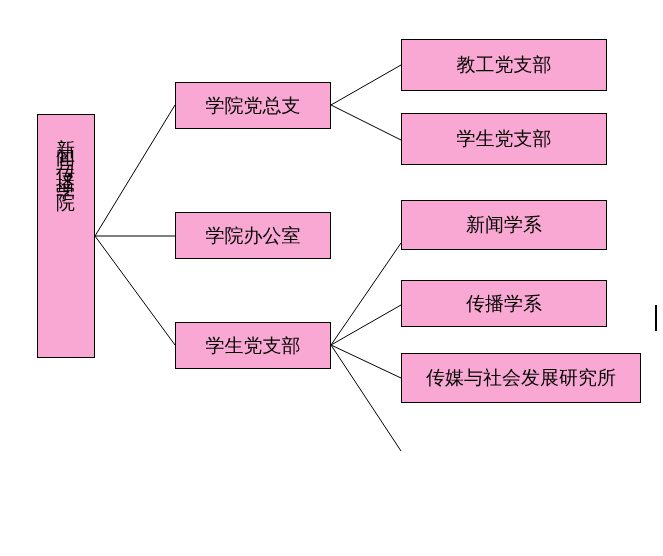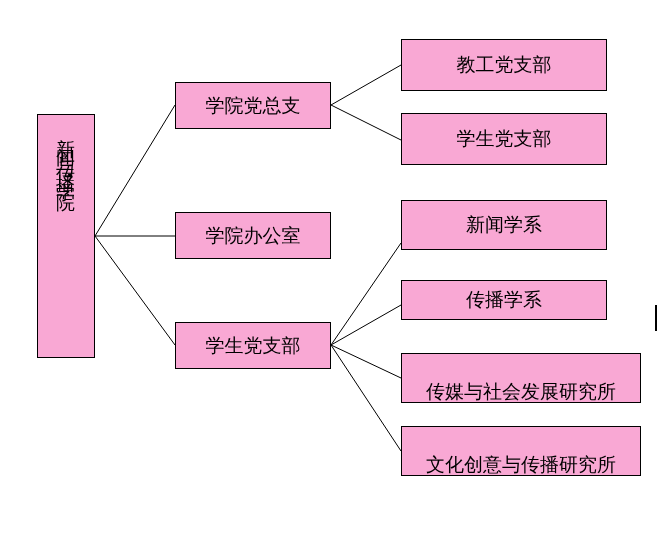--- a/index.html
+++ b/index.html
@@ -79,7 +79,7 @@
   .node-branch-staff   { top: 39px;  height: 52px; }
   .node-branch-student { top: 113px; height: 52px; }
   .node-dept-news      { top: 200px; height: 50px; }
-  .node-dept-comm      { top: 280px; height: 40px; }
+  .node-dept-comm      { top: 280px; height: 47px; }
 
   
   .node-l3w {

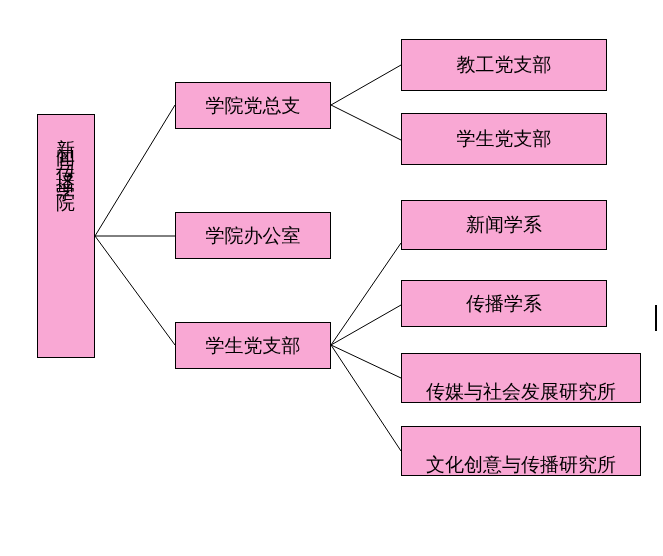--- a/index.html
+++ b/index.html
@@ -86,7 +86,6 @@
     left: 401px;
     width: 240px;
     height: 50px;
-    align-items: flex-end;
   }
   .node-l3w .node-label { font-size: 19px; }
   .node-inst-media   { top: 353px; }

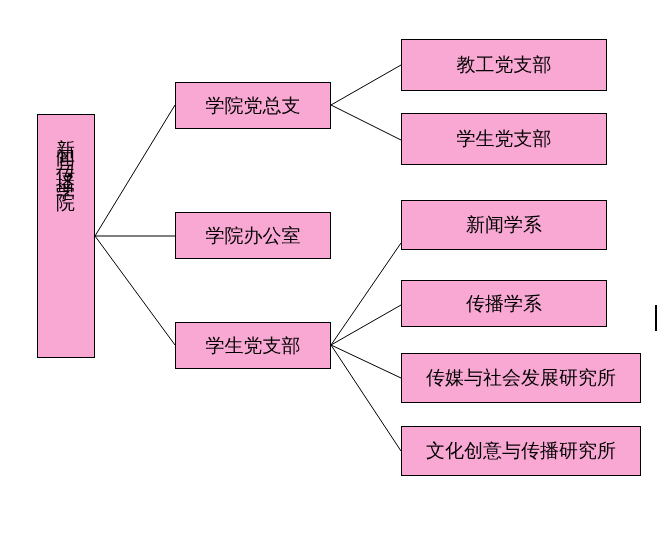--- a/index.html
+++ b/index.html
@@ -153,9 +153,6 @@
   <div class="node node-l3w node-inst-media">
     <span class="node-label">传媒与社会发展研究所</span>
   </div>
-  <div class="node node-l3w node-inst-culture">
-    <span class="node-label">文化创意与传播研究所</span>
-  </div>
 
   <div class="edge-fragment"></div>
 

